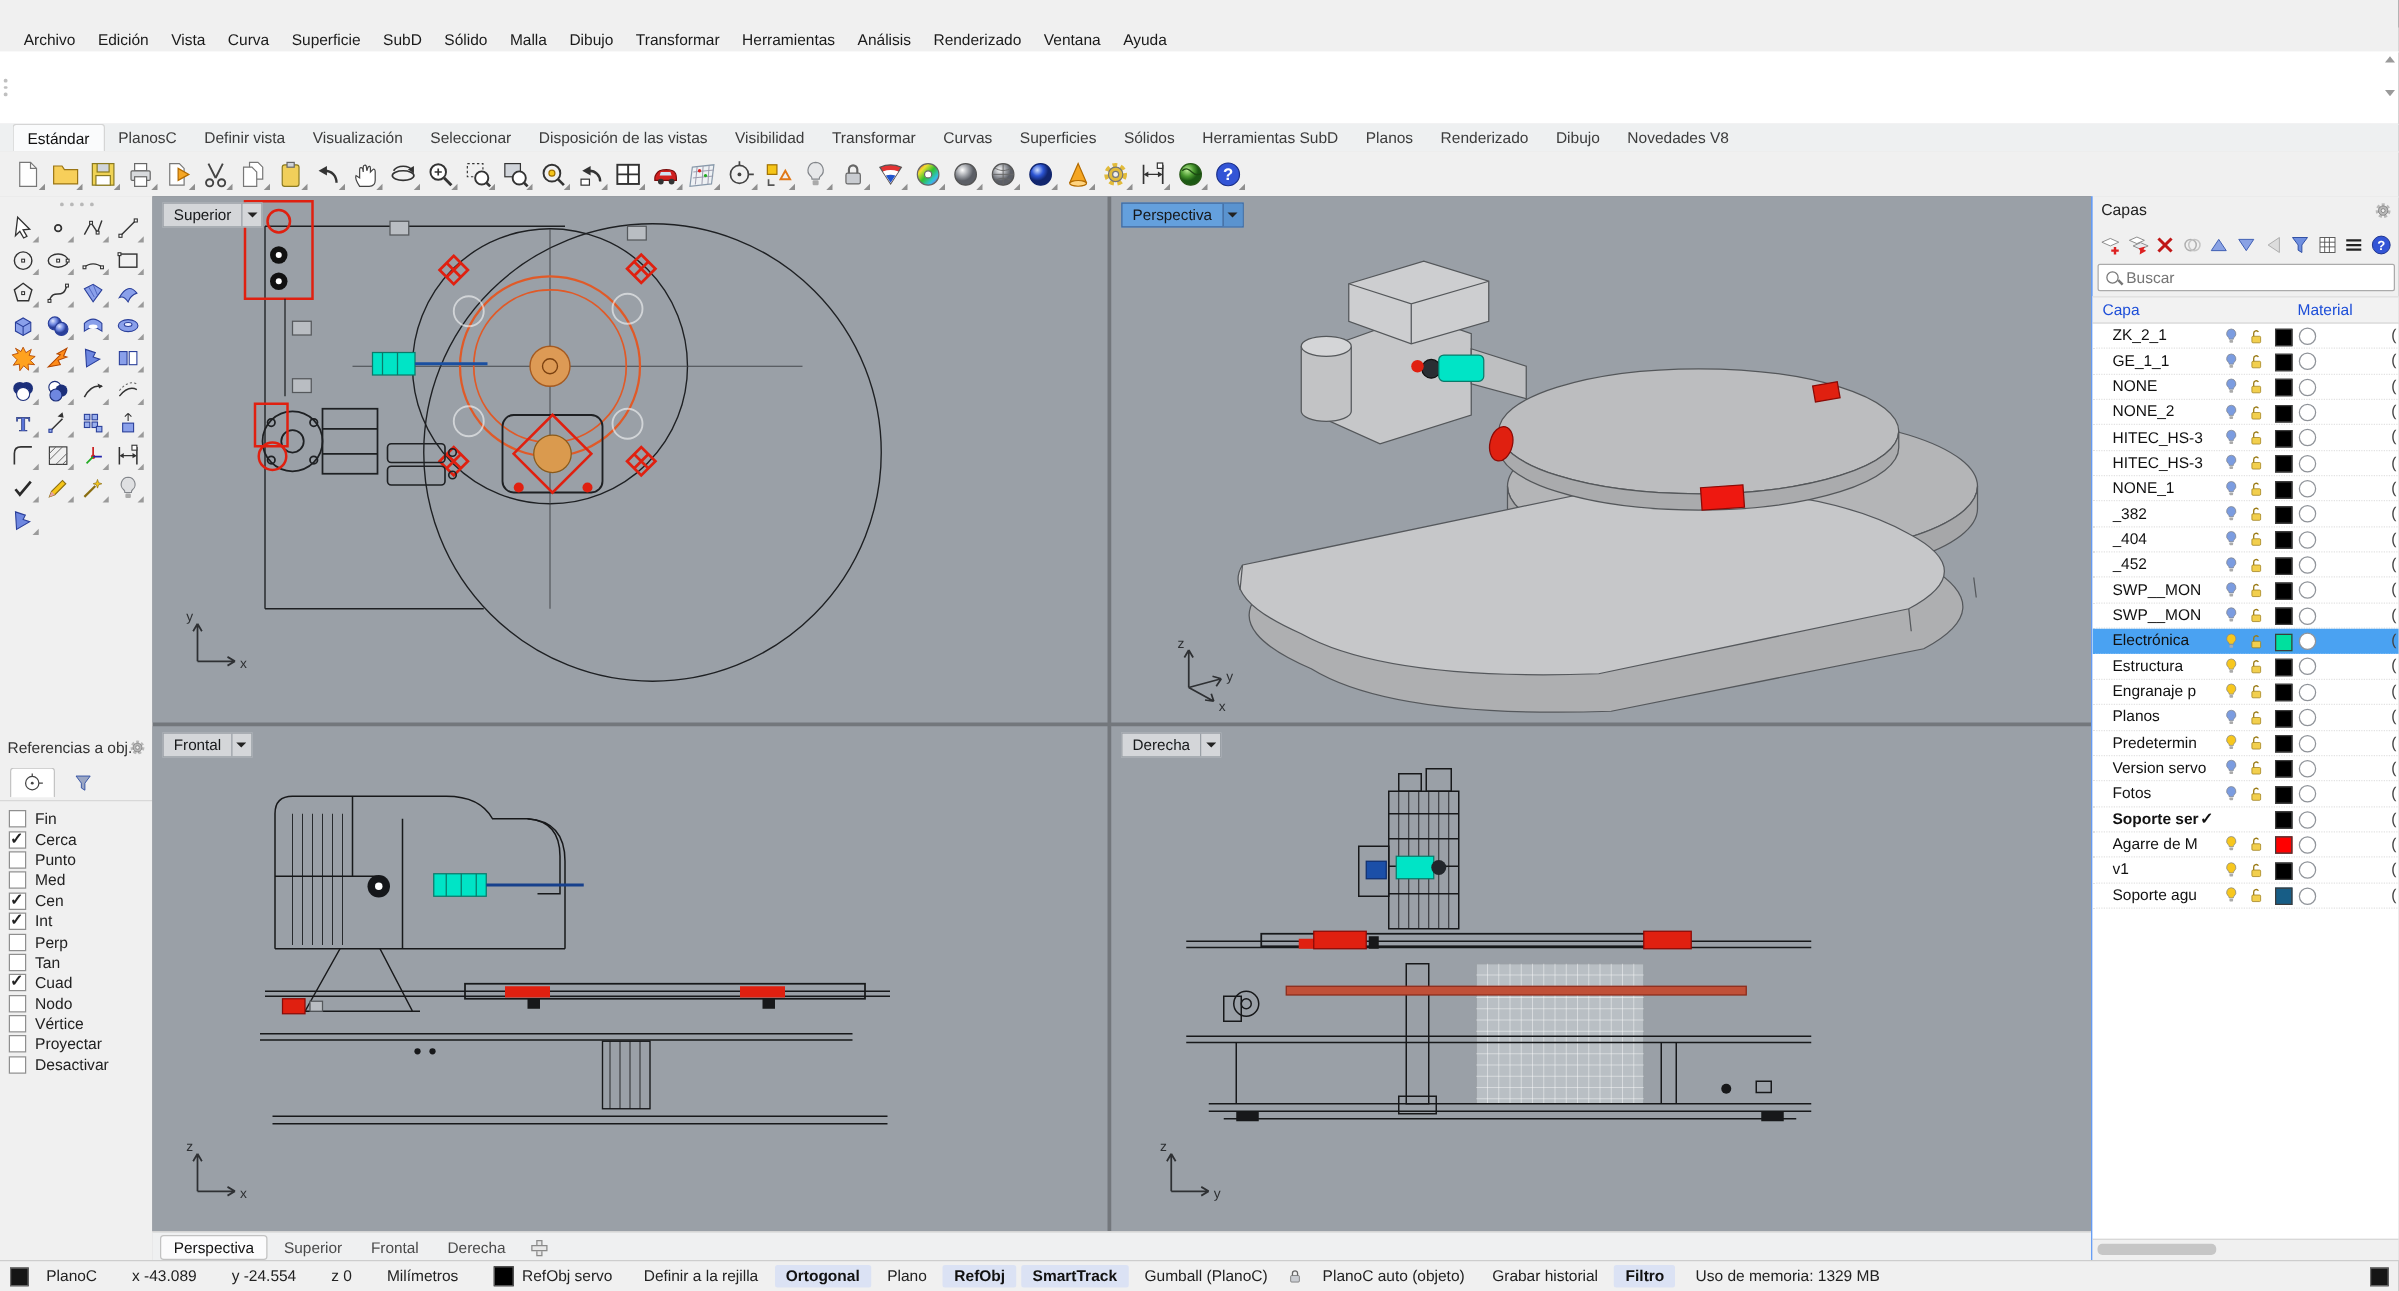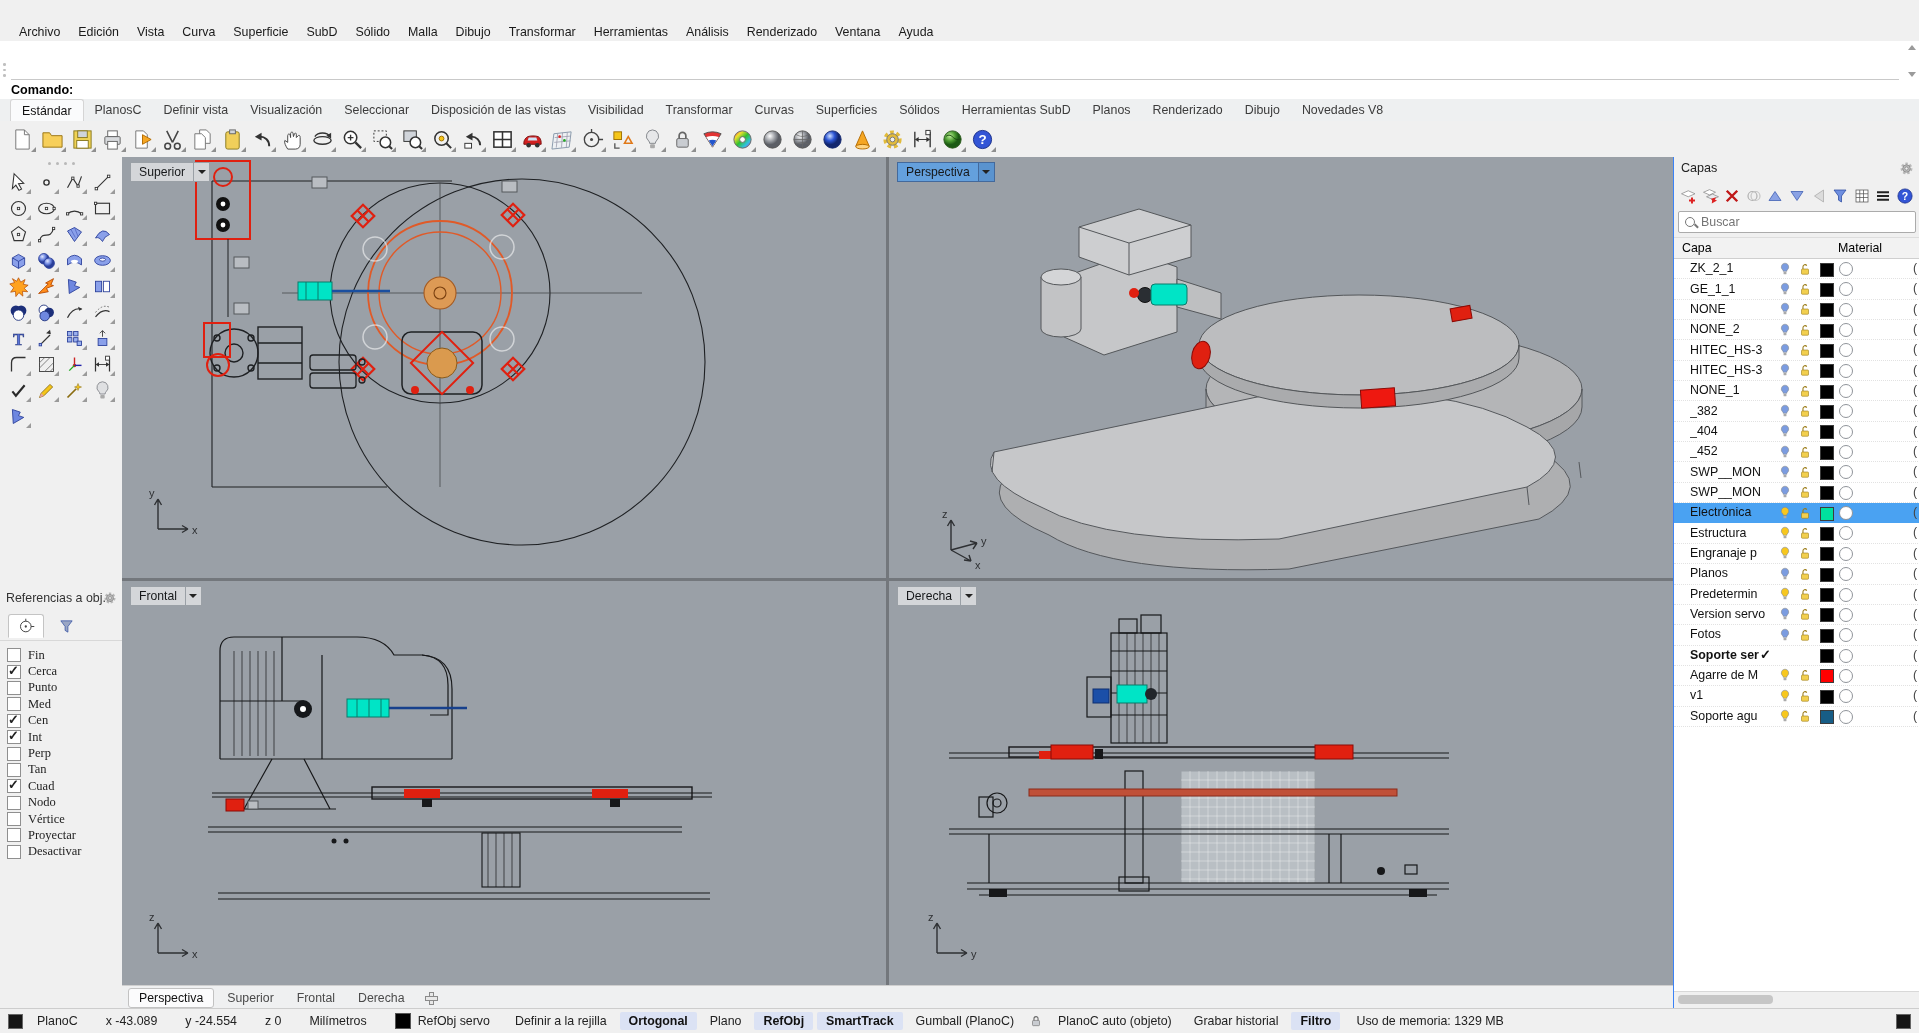--- a/index.html
+++ b/index.html
@@ -509,7 +509,6 @@
         <i></i>
         <i></i>
       </div>
-    <div class="cmd-prompt">Comando:</div>
     <div class="cmd-scroll">
         <span class="up"></span>
         <span class="dn"></span>

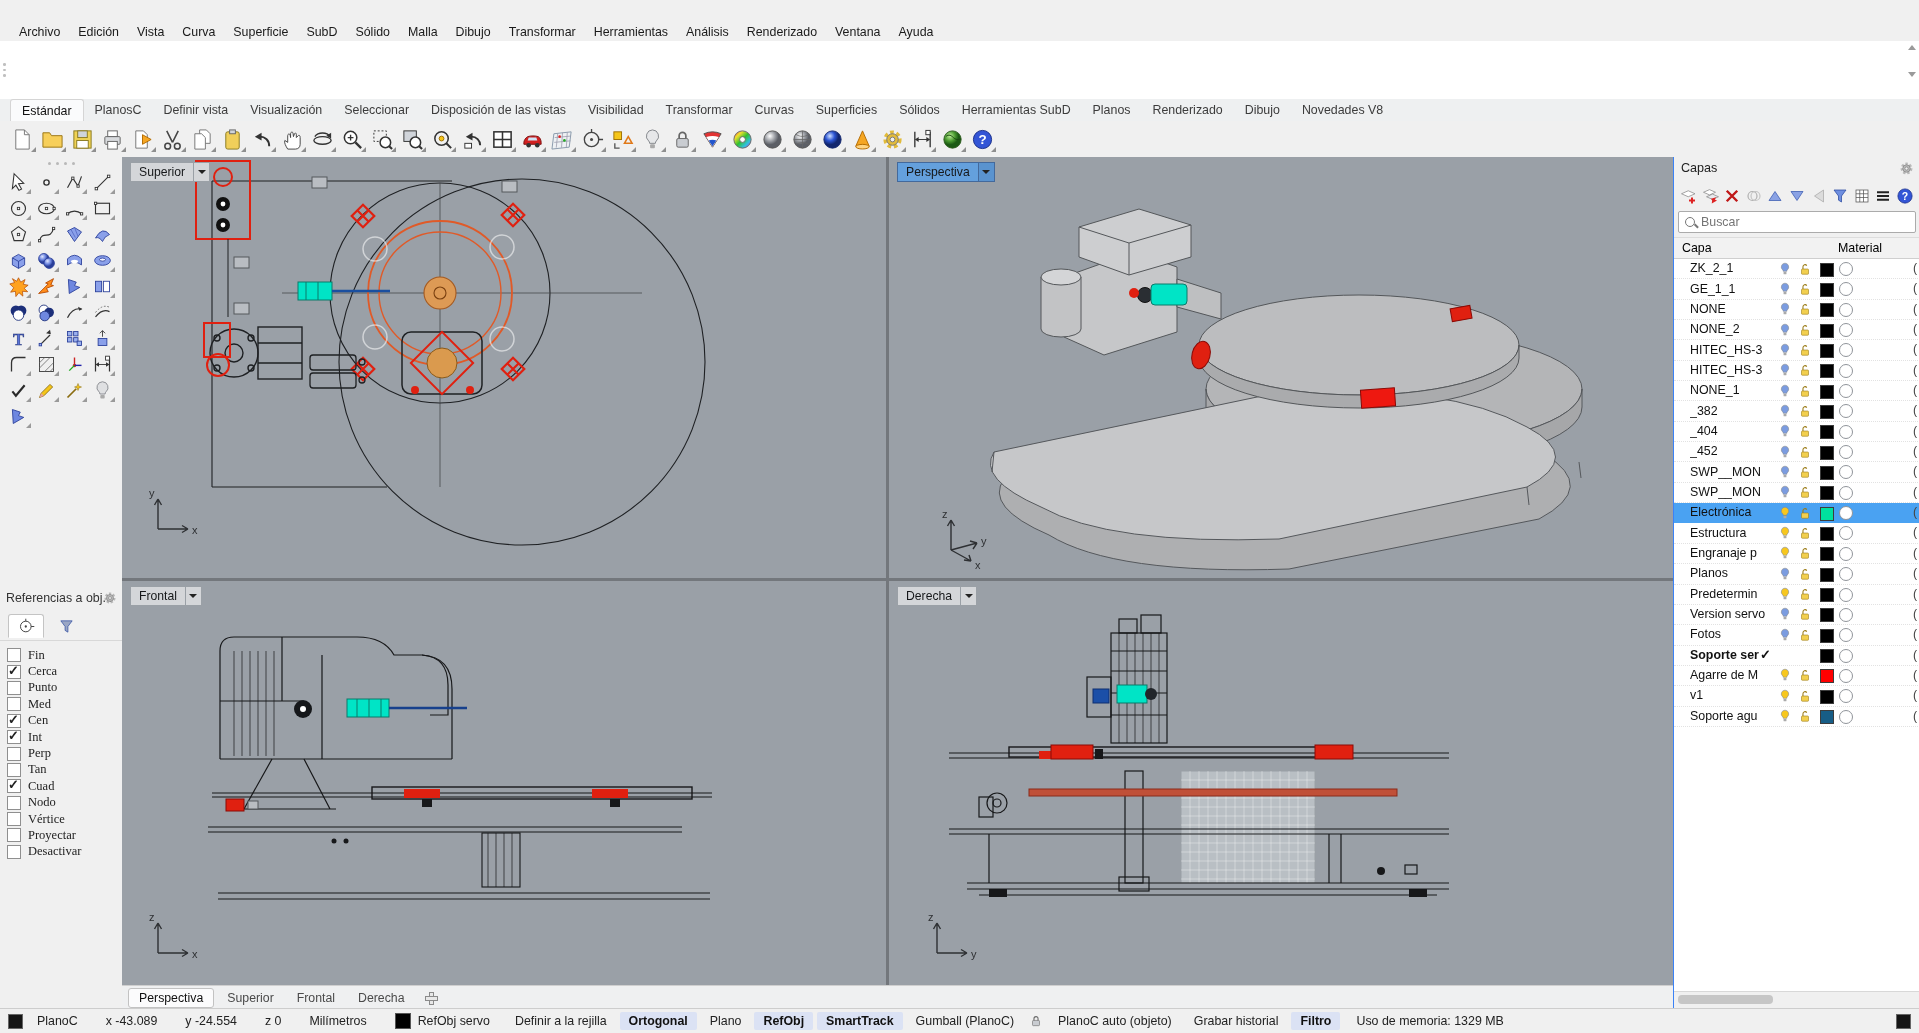--- a/index.html
+++ b/index.html
@@ -86,7 +86,7 @@
   .mag{width:8px;height:8px;border:1.6px solid #777;border-radius:50%;position:relative;margin:0 4px 0 6px;flex:0 0 auto;}
   .mag::after{content:"";position:absolute;width:5px;height:1.6px;background:#777;transform:rotate(45deg);right:-4.5px;bottom:-1px;}
   .cap-search input{flex:1;border:0;outline:0;background:transparent;font-size:12.4px;color:#444;font-family:"Liberation Sans",sans-serif;}
-  .lhead{position:relative;height:20px;background:#f2f2f2;border-top:1px solid #ddd;border-bottom:1px solid #cfcfcf;font-size:12.4px;color:#000000;}
+  .lhead{position:relative;height:20px;background:#f2f2f2;border-top:1px solid #ddd;border-bottom:1px solid #cfcfcf;font-size:12.4px;color:#1d4ed8;}
   .lhead .h1{position:absolute;left:8px;top:3px;} .lhead .h2{position:absolute;left:164px;top:3px;}
   .llist{flex:1;background:#fff;overflow:hidden;position:relative;}
   .lrow{position:relative;height:19.35px;border-bottom:1px dotted #e2e2e2;font-size:12.4px;color:#111;}

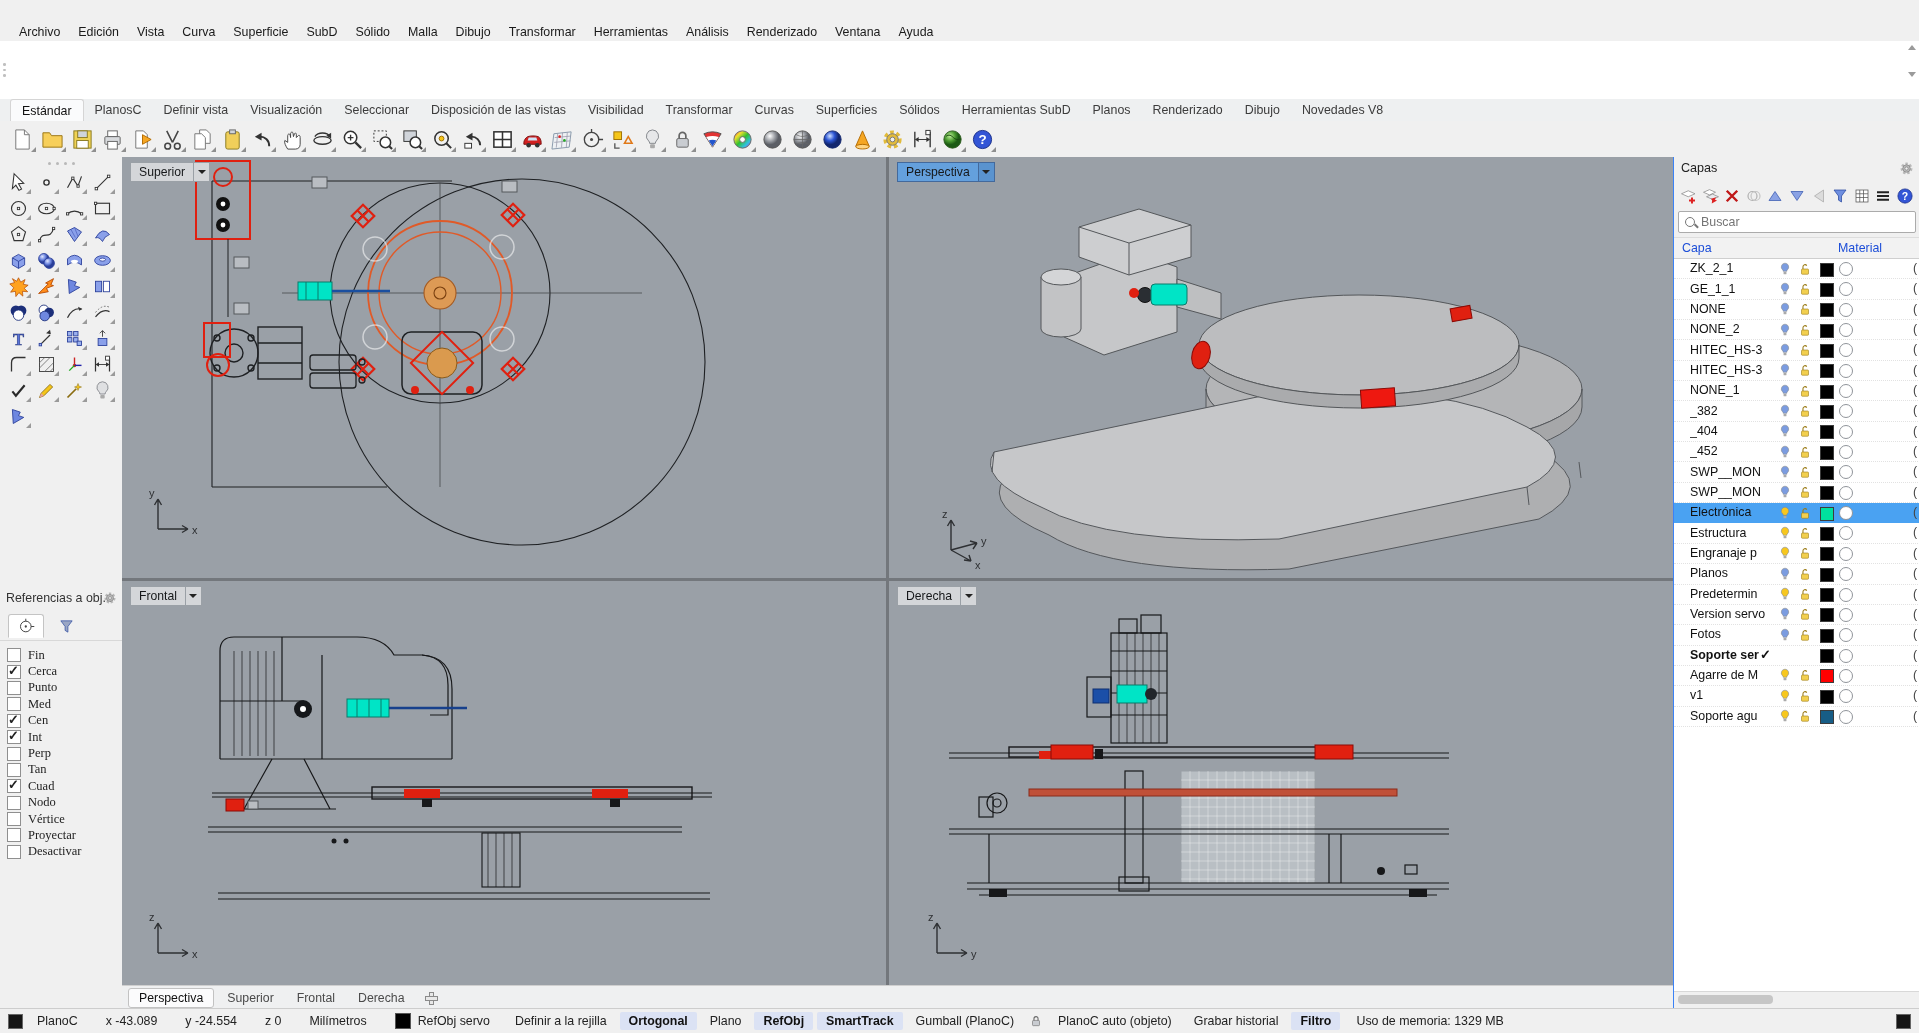--- a/index.html
+++ b/index.html
@@ -55,7 +55,7 @@
   .os-tab{width:34px;height:22px;display:flex;align-items:center;justify-content:center;border:1px solid transparent;}
   .os-tab.active{background:#fff;border-color:#c4c4c4;border-radius:3px 3px 0 0;border-bottom-color:#fff;}
   .os-tab svg{width:17px;height:17px;}
-  .oslist{padding:6px 0 0 7px;font-family:Liberation Serif, serif;}
+  .oslist{padding:6px 0 0 7px;}
   .osrow{display:flex;align-items:center;height:16.4px;font-size:12.5px;color:#222;}
   .oscb{width:12px;height:12px;background:#fff;border:1px solid #8f8f8f;margin-right:7px;position:relative;flex:0 0 auto;}
   .oscb.ck::after{content:"✓";position:absolute;left:0px;top:-3px;font-size:13px;font-weight:bold;color:#222;}

